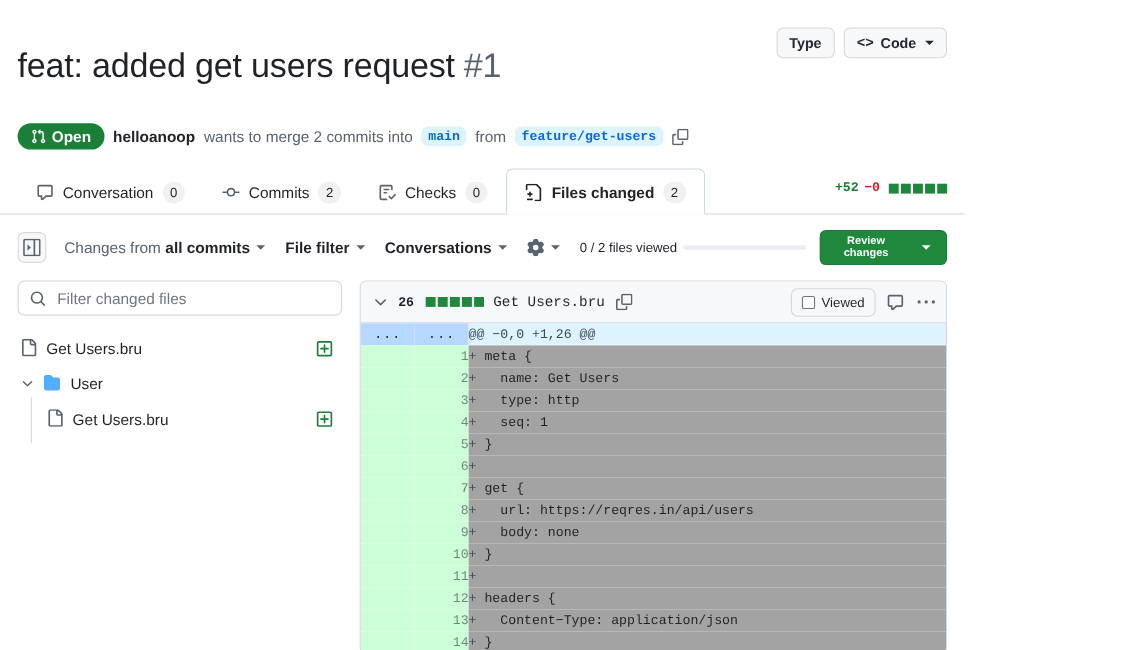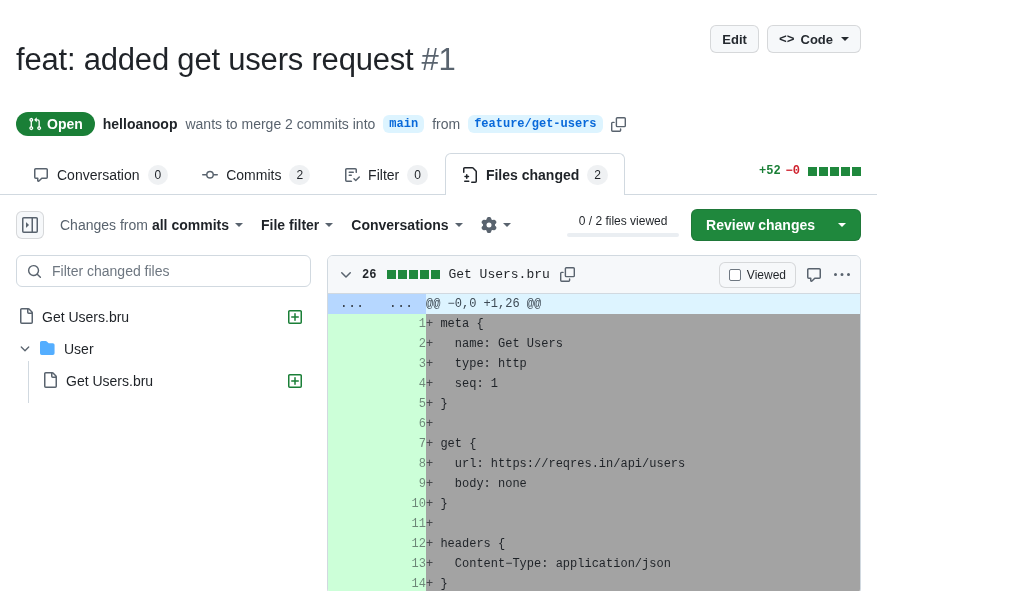--- a/index.html
+++ b/index.html
@@ -242,7 +242,7 @@
     </h1>
     <div class="title-actions">
       <button class="btn">
-        <span>Edit</span>
+        <span>Type</span>
       </button>
       <button class="btn">
         <span class="code-icon">&lt;&gt;</span>

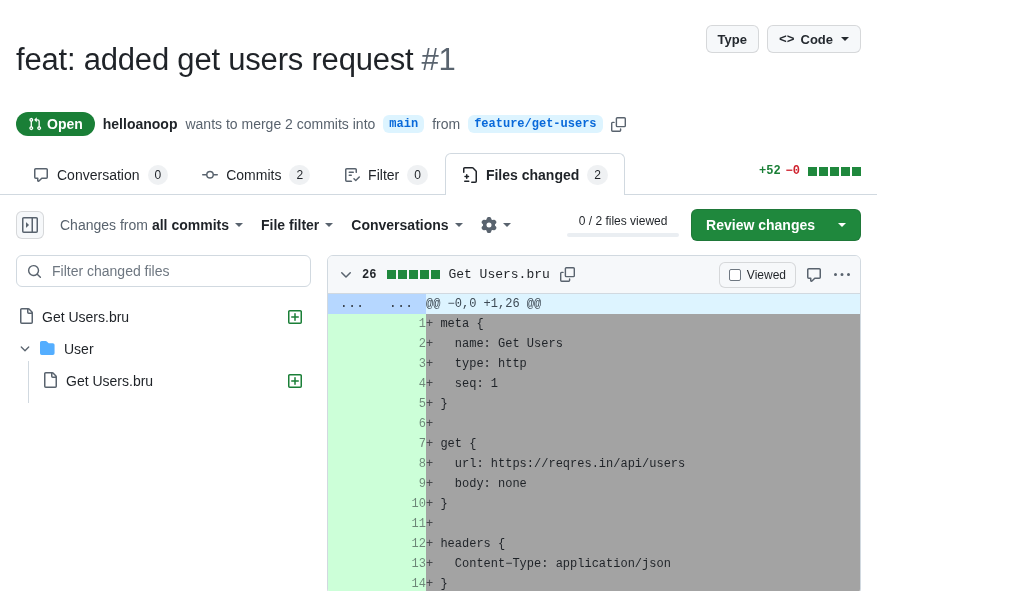--- a/index.html
+++ b/index.html
@@ -304,7 +304,7 @@
             <path d="M15.78 10.53a.75.75 0 0 0-1.06-1.06l-2.97 2.97-1.22-1.22a.75.75 0 1 0-1.06 1.06l1.75 1.75a.75.75 0 0 0 1.06 0Z"></path>
           </svg>
         </span>
-        <span class="tab-label">Filter</span>
+        <span class="tab-label">Checks</span>
         <span class="counter">0</span>
       </div>
 

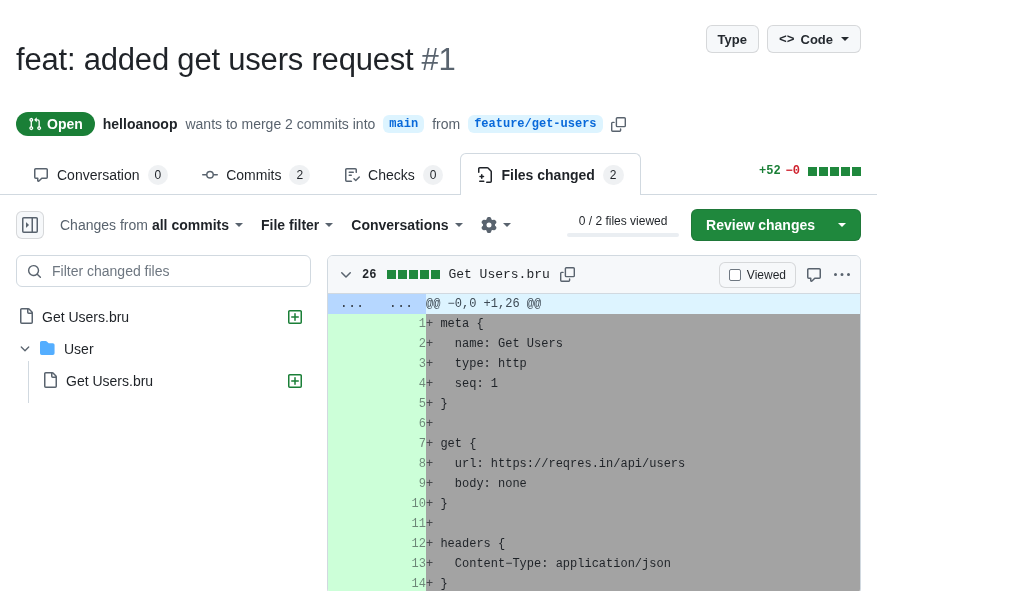--- a/index.html
+++ b/index.html
@@ -132,7 +132,7 @@
     border-top: 4px solid #59636e; margin-left: 2px;
   }
   .toolbar-right { margin-left: auto; display: flex; align-items: center; gap: 12px; }
-  .viewed-wrap { display: flex; flex-direction: column; align-items: center; gap: 5px; }
+  .viewed-wrap { display: flex; flex-direction: row; align-items: center; gap: 5px; }
   .viewed-text { font-size: 12px; color: #1f2328; white-space: nowrap; }
   .viewed-bar { width: 112px; height: 4px; background: #eaeef2; border-radius: 3px; }
   .review-btn {

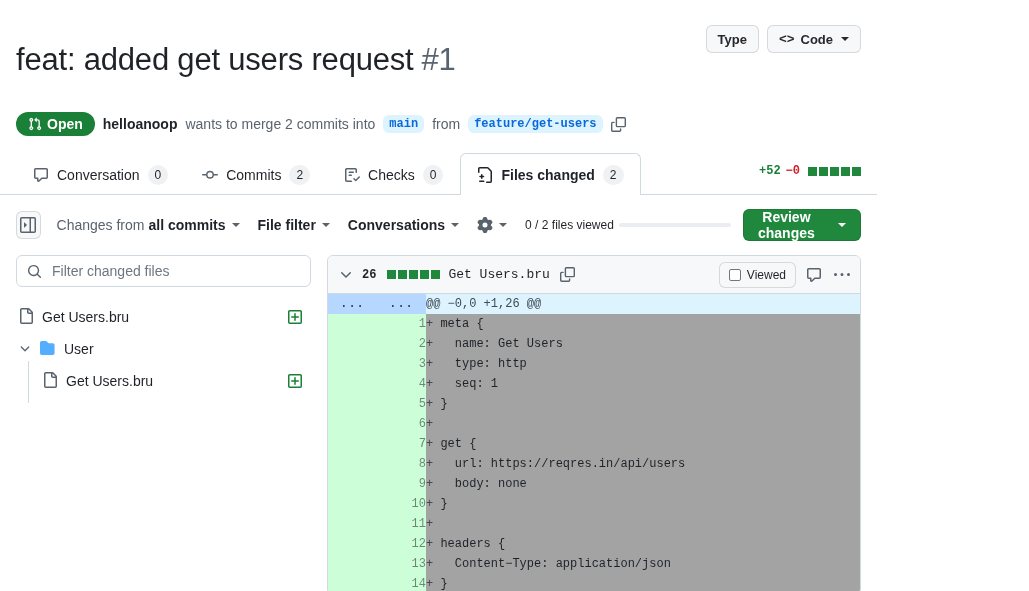--- a/index.html
+++ b/index.html
@@ -140,7 +140,7 @@
     height: 32px; padding: 0 14px;
     background: #1f883d; color: #ffffff;
     border: 1px solid rgba(31,35,40,0.15); border-radius: 6px;
-    font-size: 14px; font-weight: 600; cursor: pointer;
+    font-size: 10px; font-weight: 600; cursor: pointer;
   }
   .review-btn .caret {
     width: 0; height: 0;

